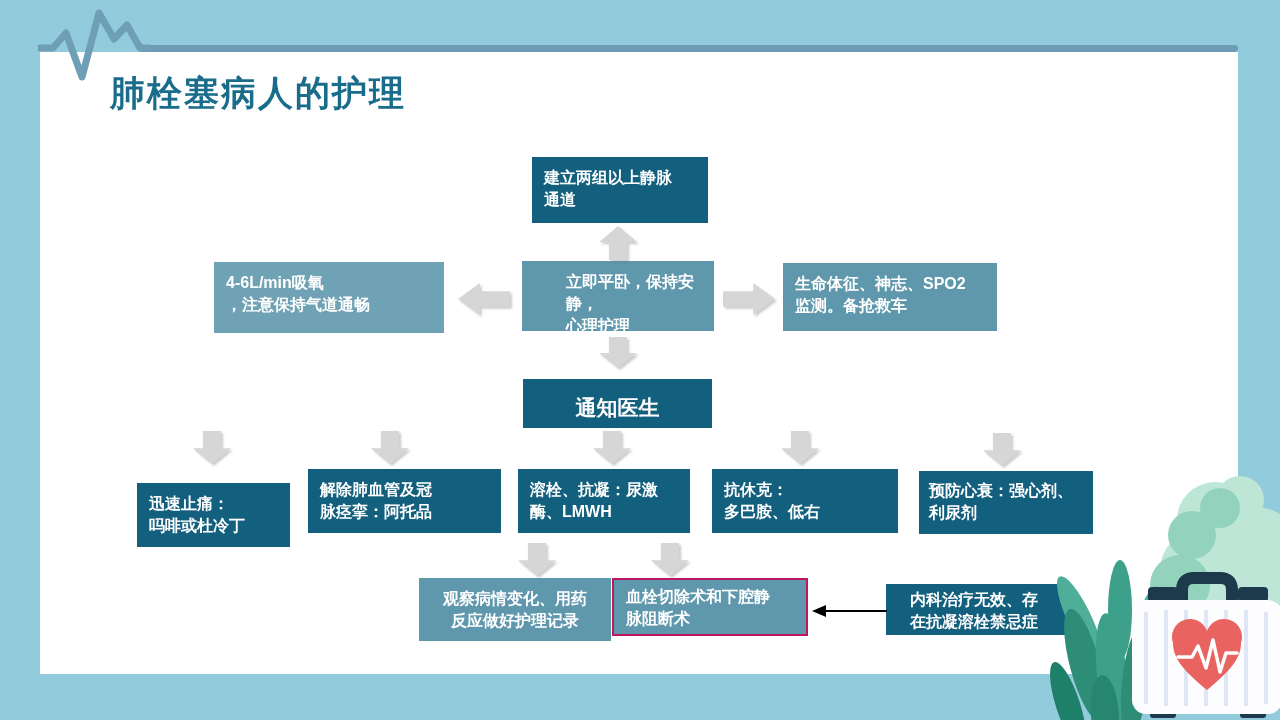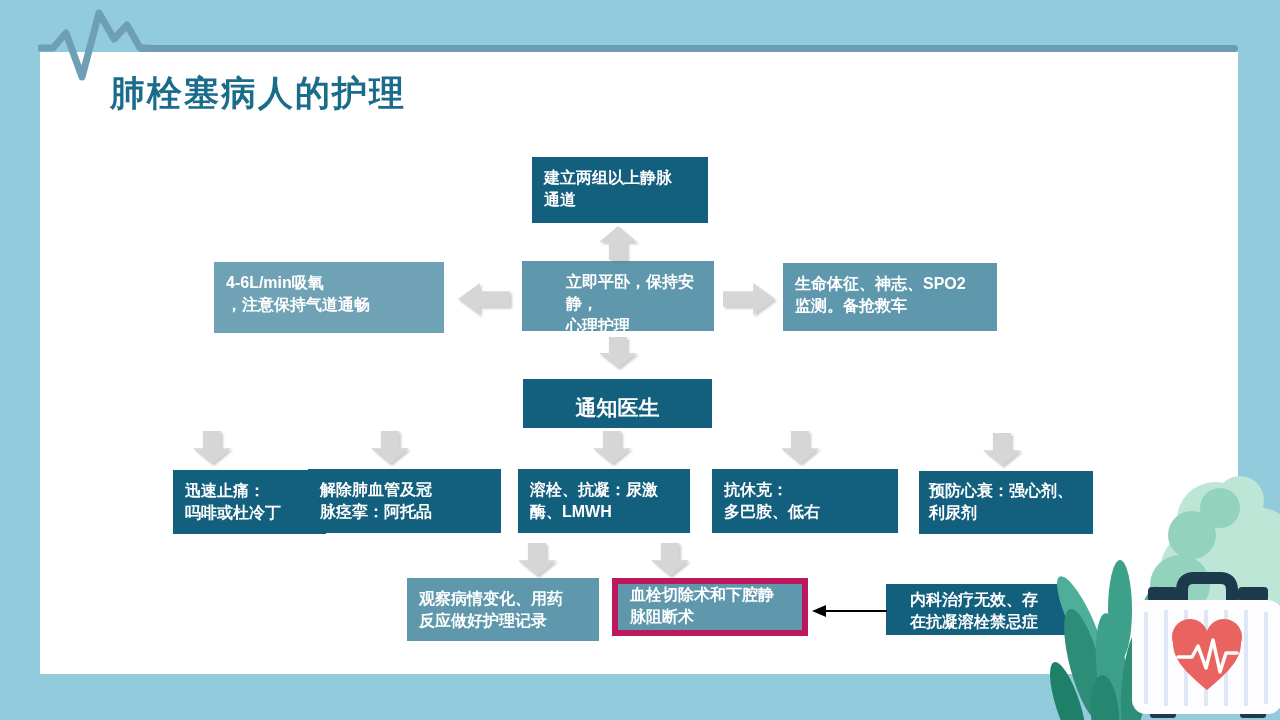--- a/index.html
+++ b/index.html
@@ -22,7 +22,7 @@
   .n-monitor{left:783px;top:263px;width:214px;height:68px;}
   .n-notify{left:523px;top:379px;width:189px;height:49px;text-align:center;font-size:21px;
             line-height:49px;padding:4px;}
-  .n-pain{left:137px;top:470px;width:153px;height:64px;margin-left:36px;}
+  .n-pain{left:137px;top:483px;width:153px;height:64px;}
   .n-spasm{left:308px;top:469px;width:193px;height:64px;}
   .n-thromb{left:518px;top:469px;width:172px;height:64px;}
   .n-shock{left:712px;top:469px;width:186px;height:64px;}

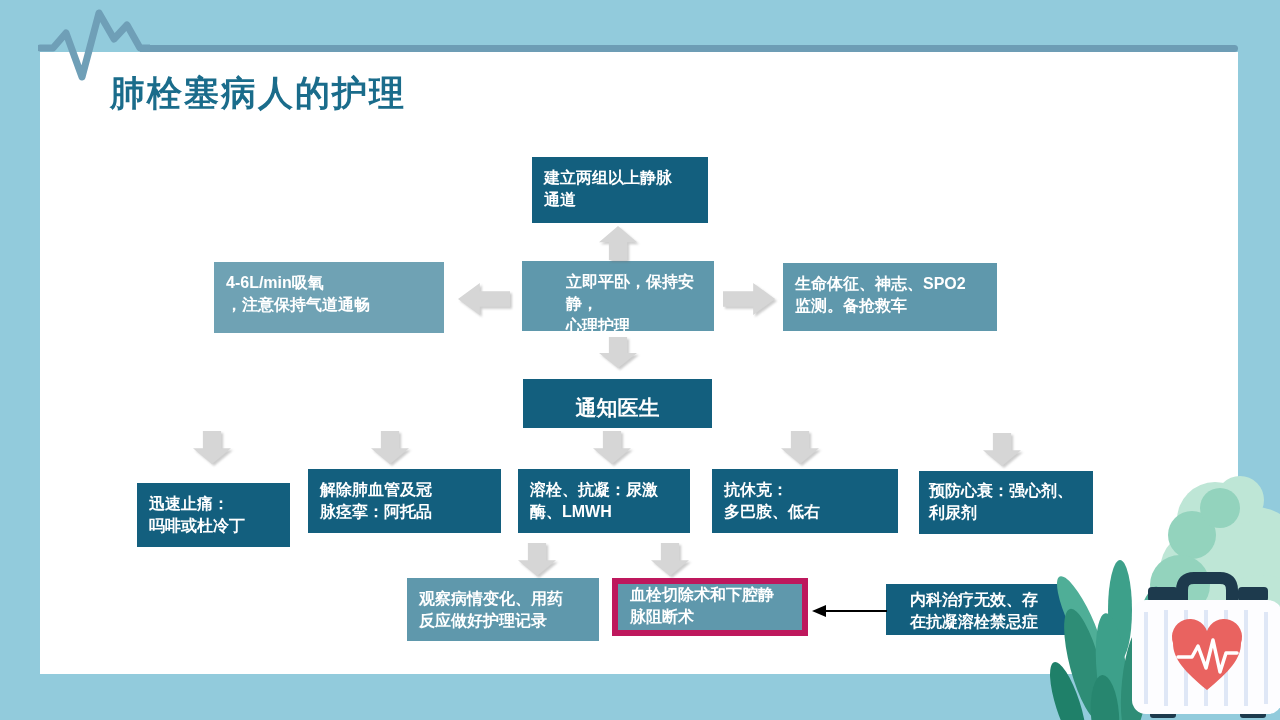--- a/index.html
+++ b/index.html
@@ -27,7 +27,7 @@
   .n-thromb{left:518px;top:469px;width:172px;height:64px;}
   .n-shock{left:712px;top:469px;width:186px;height:64px;}
   .n-hf{left:919px;top:471px;width:174px;height:63px;padding:9px 10px;}
-  .n-observe{left:407px;top:578px;width:192px;height:63px;}
+  .n-observe{left:419px;top:578px;width:192px;height:63px;text-align:center;}
   .n-surgery{left:612px;top:578px;width:196px;height:58px;border:6px solid #be185d;padding:0 12px;}
   .n-medfail{left:886px;top:584px;width:185px;height:51px;padding:5px 24px;}
 

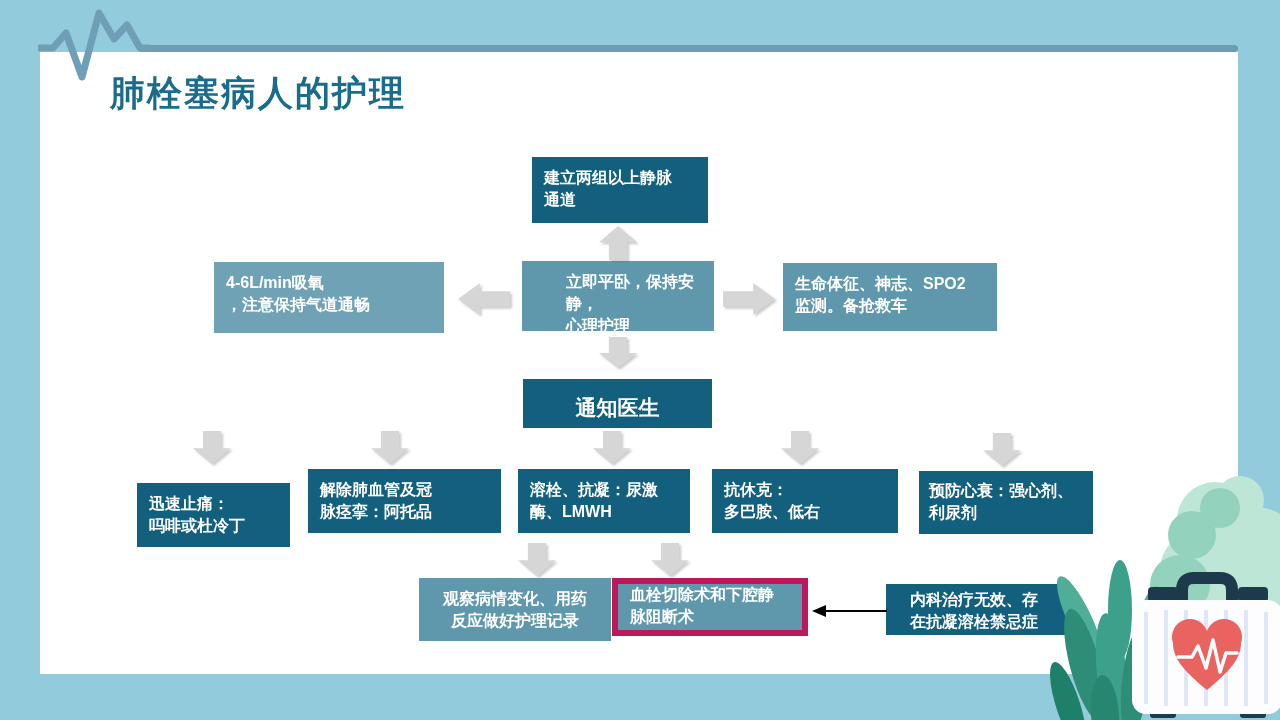--- a/index.html
+++ b/index.html
@@ -28,7 +28,7 @@
   .n-shock{left:712px;top:469px;width:186px;height:64px;}
   .n-hf{left:919px;top:471px;width:174px;height:63px;padding:9px 10px;}
   .n-observe{left:419px;top:578px;width:192px;height:63px;text-align:center;}
-  .n-surgery{left:612px;top:578px;width:196px;height:58px;border:6px solid #be185d;padding:0 12px;}
+  .n-surgery{left:612px;top:578px;width:196px;height:58px;border:2px solid #be185d;padding:6px 12px;}
   .n-medfail{left:886px;top:584px;width:185px;height:51px;padding:5px 24px;}
 
   .arrow{position:absolute;filter:drop-shadow(2px 2px 1px rgba(110,110,110,.35));}

